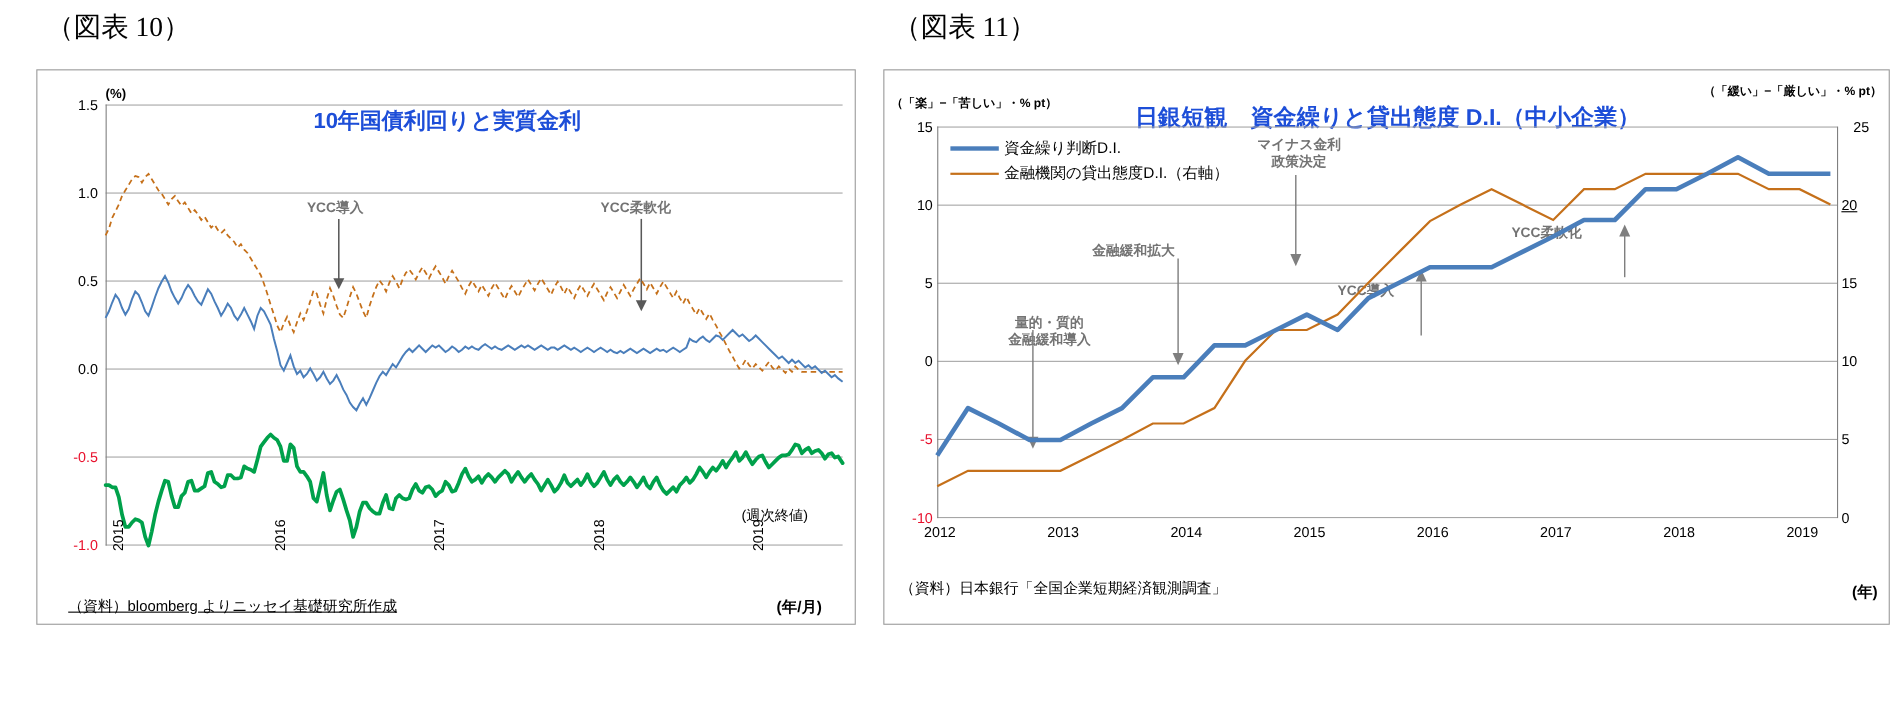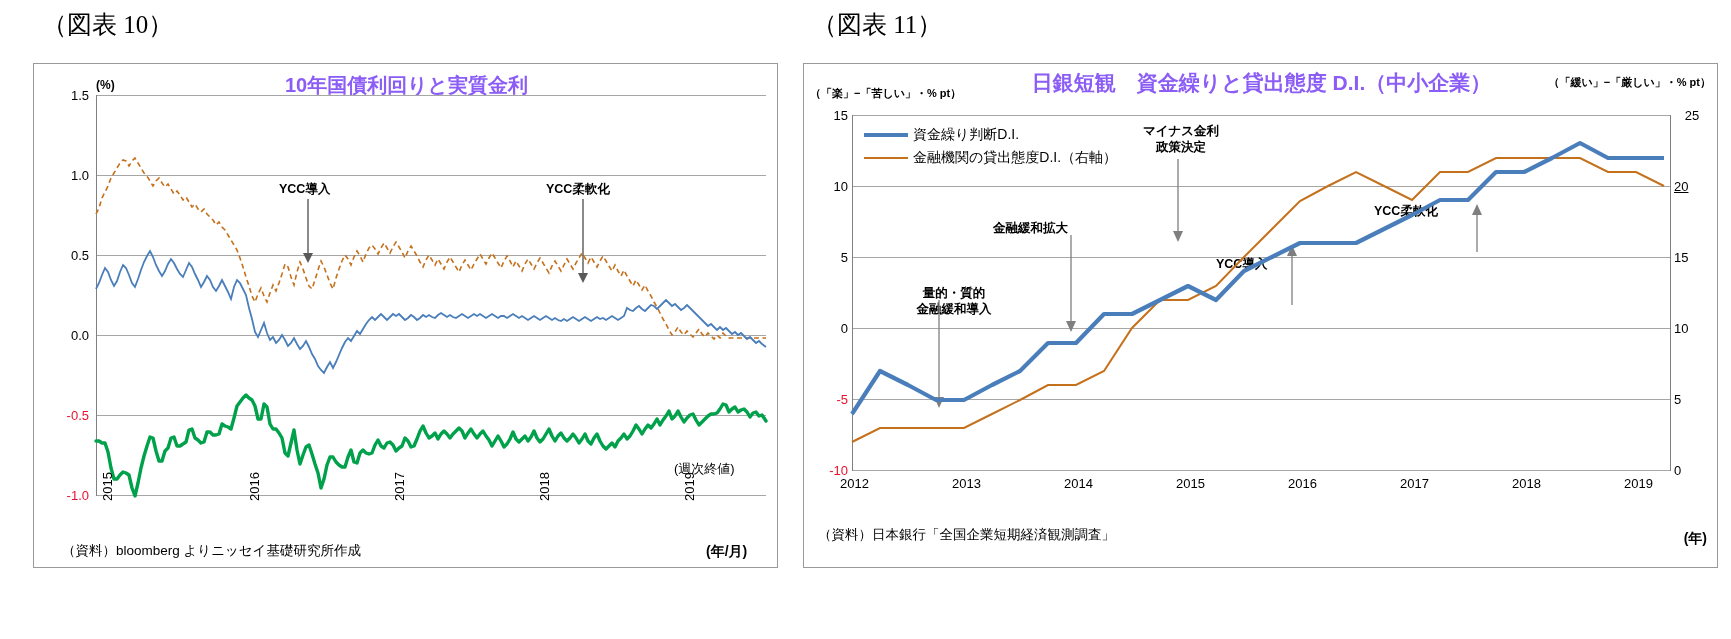--- a/index.html
+++ b/index.html
@@ -19,7 +19,7 @@
   .panel-inner{position:absolute;left:0;top:0;width:100%;height:100%;}
 
   
-  .chart-title{position:absolute;font-weight:bold;color:#8b5cf6;white-space:nowrap;text-align:center;}
+  .chart-title{position:absolute;font-weight:bold;color:#1d4ed8;white-space:nowrap;text-align:center;margin-top:24px;}
   .axis-unit{position:absolute;font-size:12px;font-weight:bold;color:#000;white-space:nowrap;}
   .ytick{position:absolute;font-size:13px;color:#000;text-align:right;white-space:nowrap;}
   .ytick.neg{color:#e8112d;}

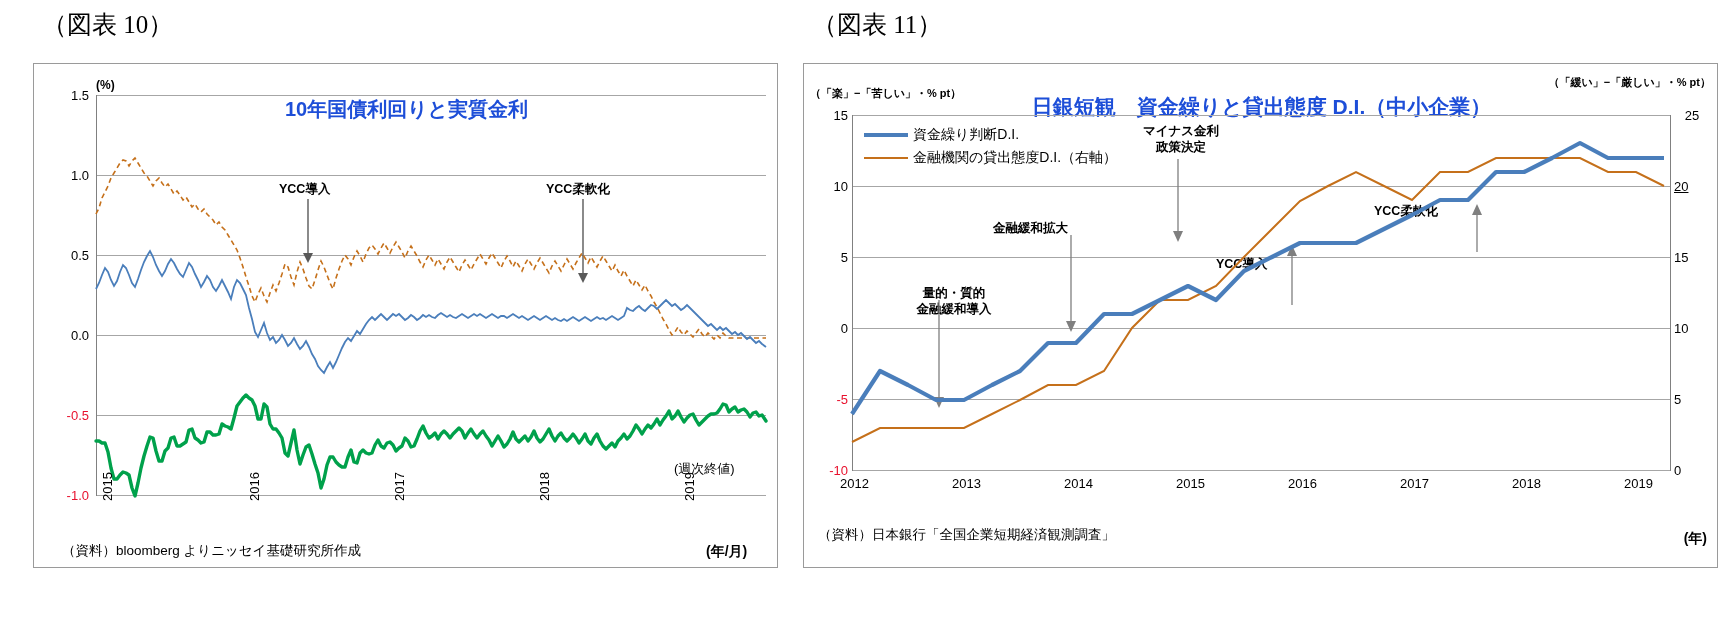--- a/index.html
+++ b/index.html
@@ -29,7 +29,7 @@
   .gridline{position:absolute;height:1px;background:#a6a6a6;}
   .axisline{position:absolute;background:#808080;}
   .plot{position:absolute;overflow:visible;}
-  .note{position:absolute;font-size:12.5px;font-weight:bold;color:#000000;white-space:nowrap;line-height:1.25;}
+  .note{position:absolute;font-size:12.5px;font-weight:bold;color:#737373;white-space:nowrap;line-height:1.25;}
   .note.center{text-align:center;}
   .source{position:absolute;font-size:13.5px;color:#000;white-space:nowrap;}
   .corner{position:absolute;font-size:13px;color:#000;white-space:nowrap;}

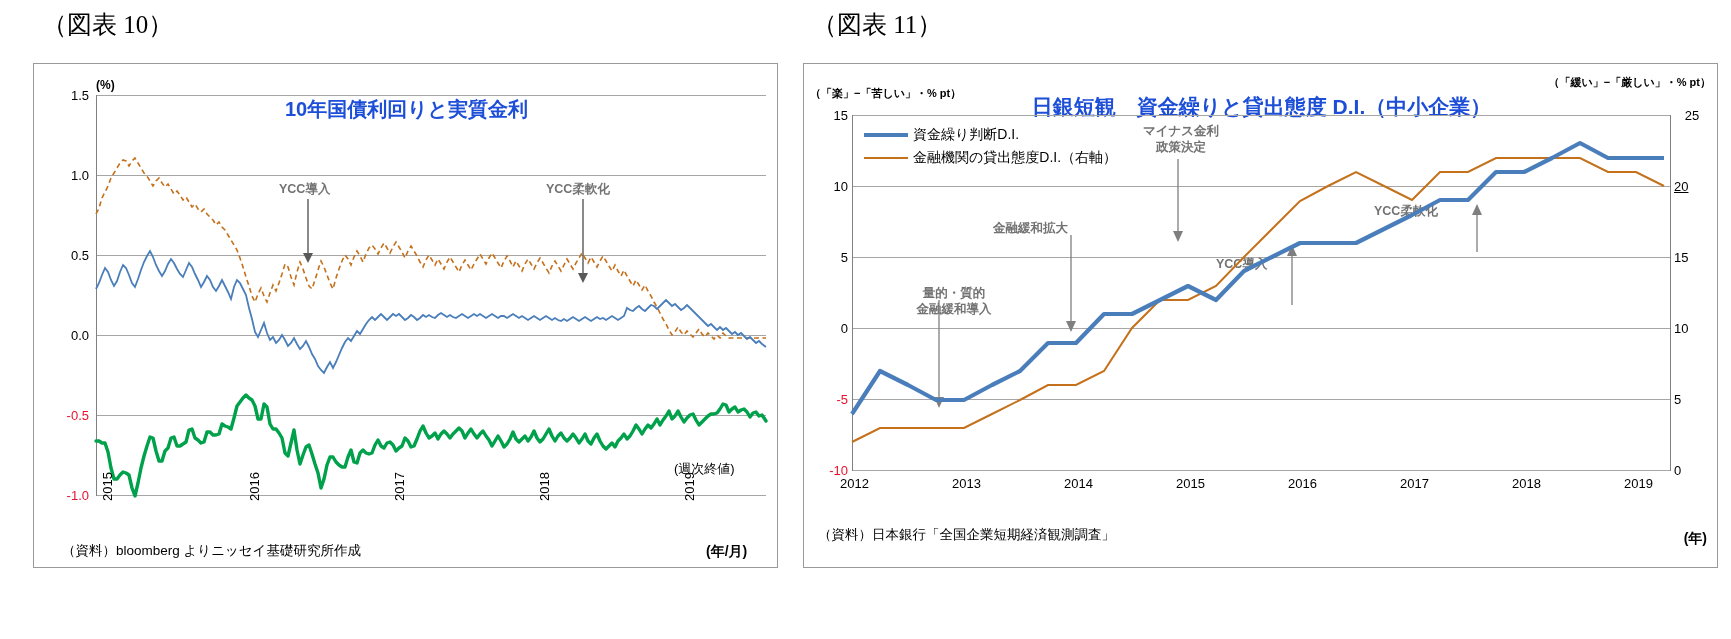--- a/index.html
+++ b/index.html
@@ -99,7 +99,7 @@
 
       <div class="axis-unit" style="left:672px;top:479px;font-size:14px;">(年/月)</div>
 
-      <div class="source" style="left:28px;top:478px;">（資料）bloomberg よりニッセイ基礎研究所作成</div>
+      <div class="source" style="left:28px;top:478px;text-decoration:underline;">（資料）bloomberg よりニッセイ基礎研究所作成</div>
     </div>
   </div>
 

